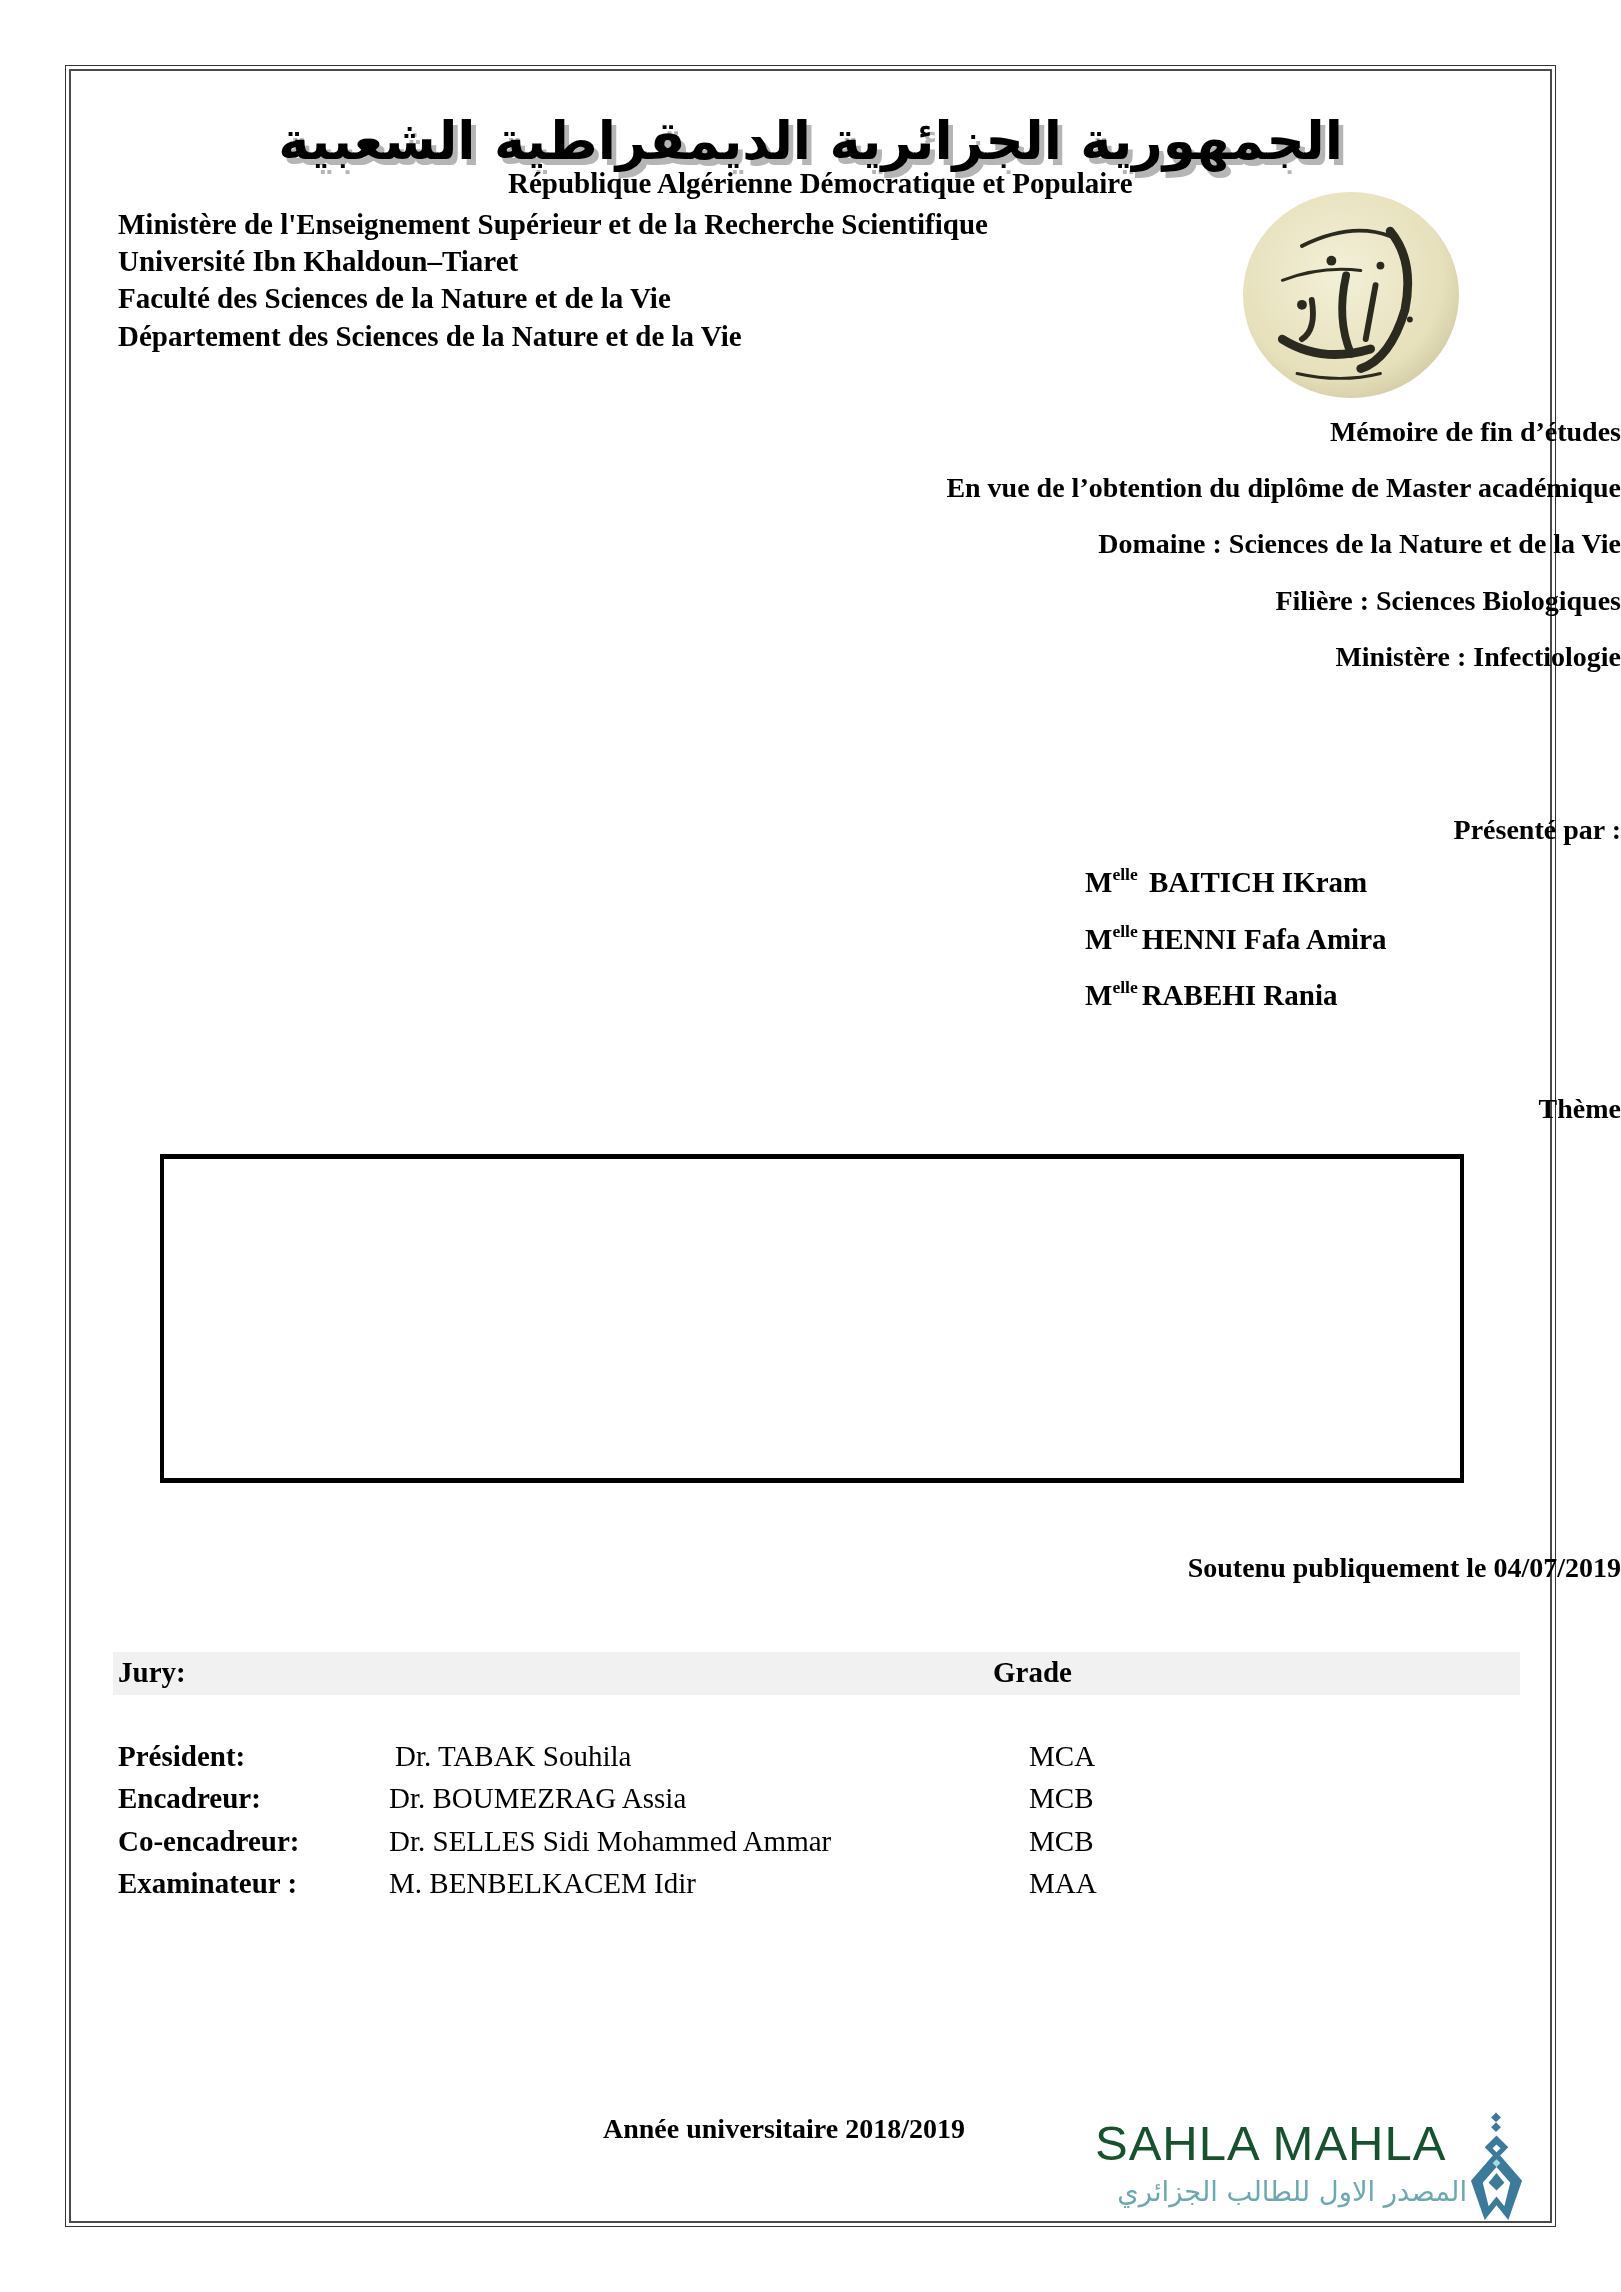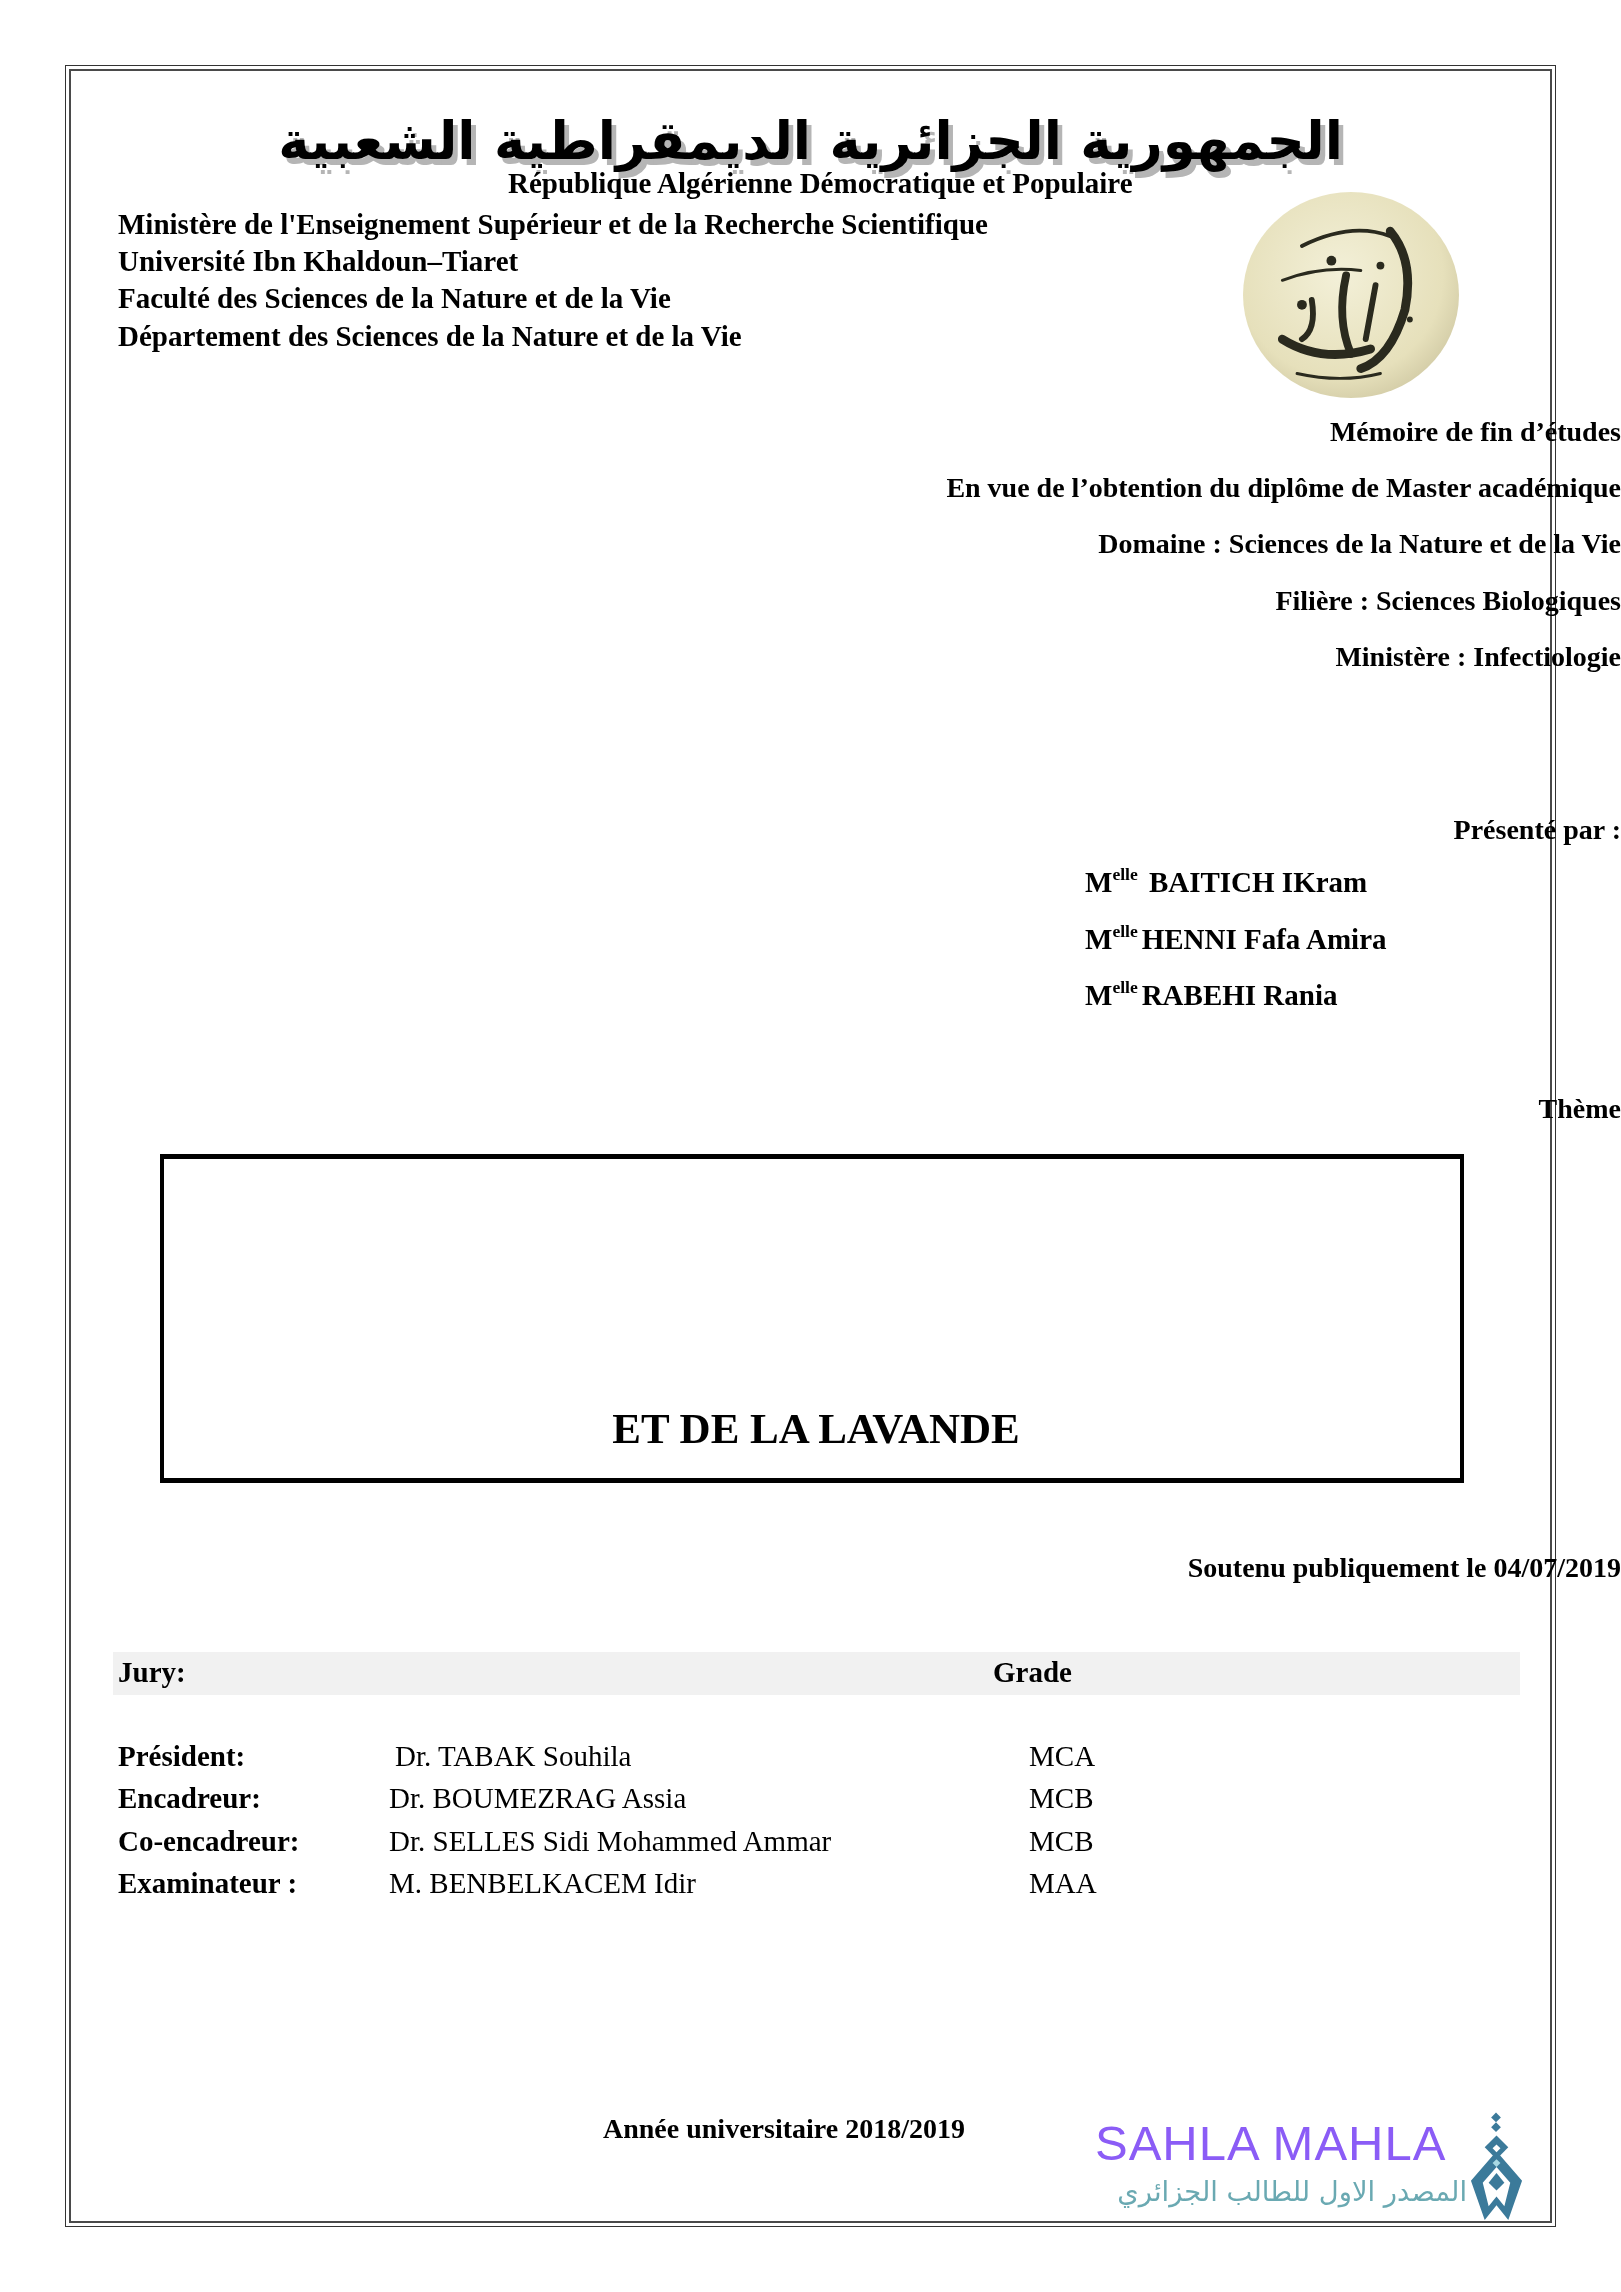--- a/index.html
+++ b/index.html
@@ -98,7 +98,6 @@
 <div class="abs center center-line" style="top:1093px;">Thème</div>
 
 <div class="title-box">
-  <div class="abs title-line" style="top:245px;">ET DE LA LAVANDE</div>
 </div>
 
 <div class="abs center center-line" style="top:1552px;">Soutenu publiquement le 04/07/2019</div>

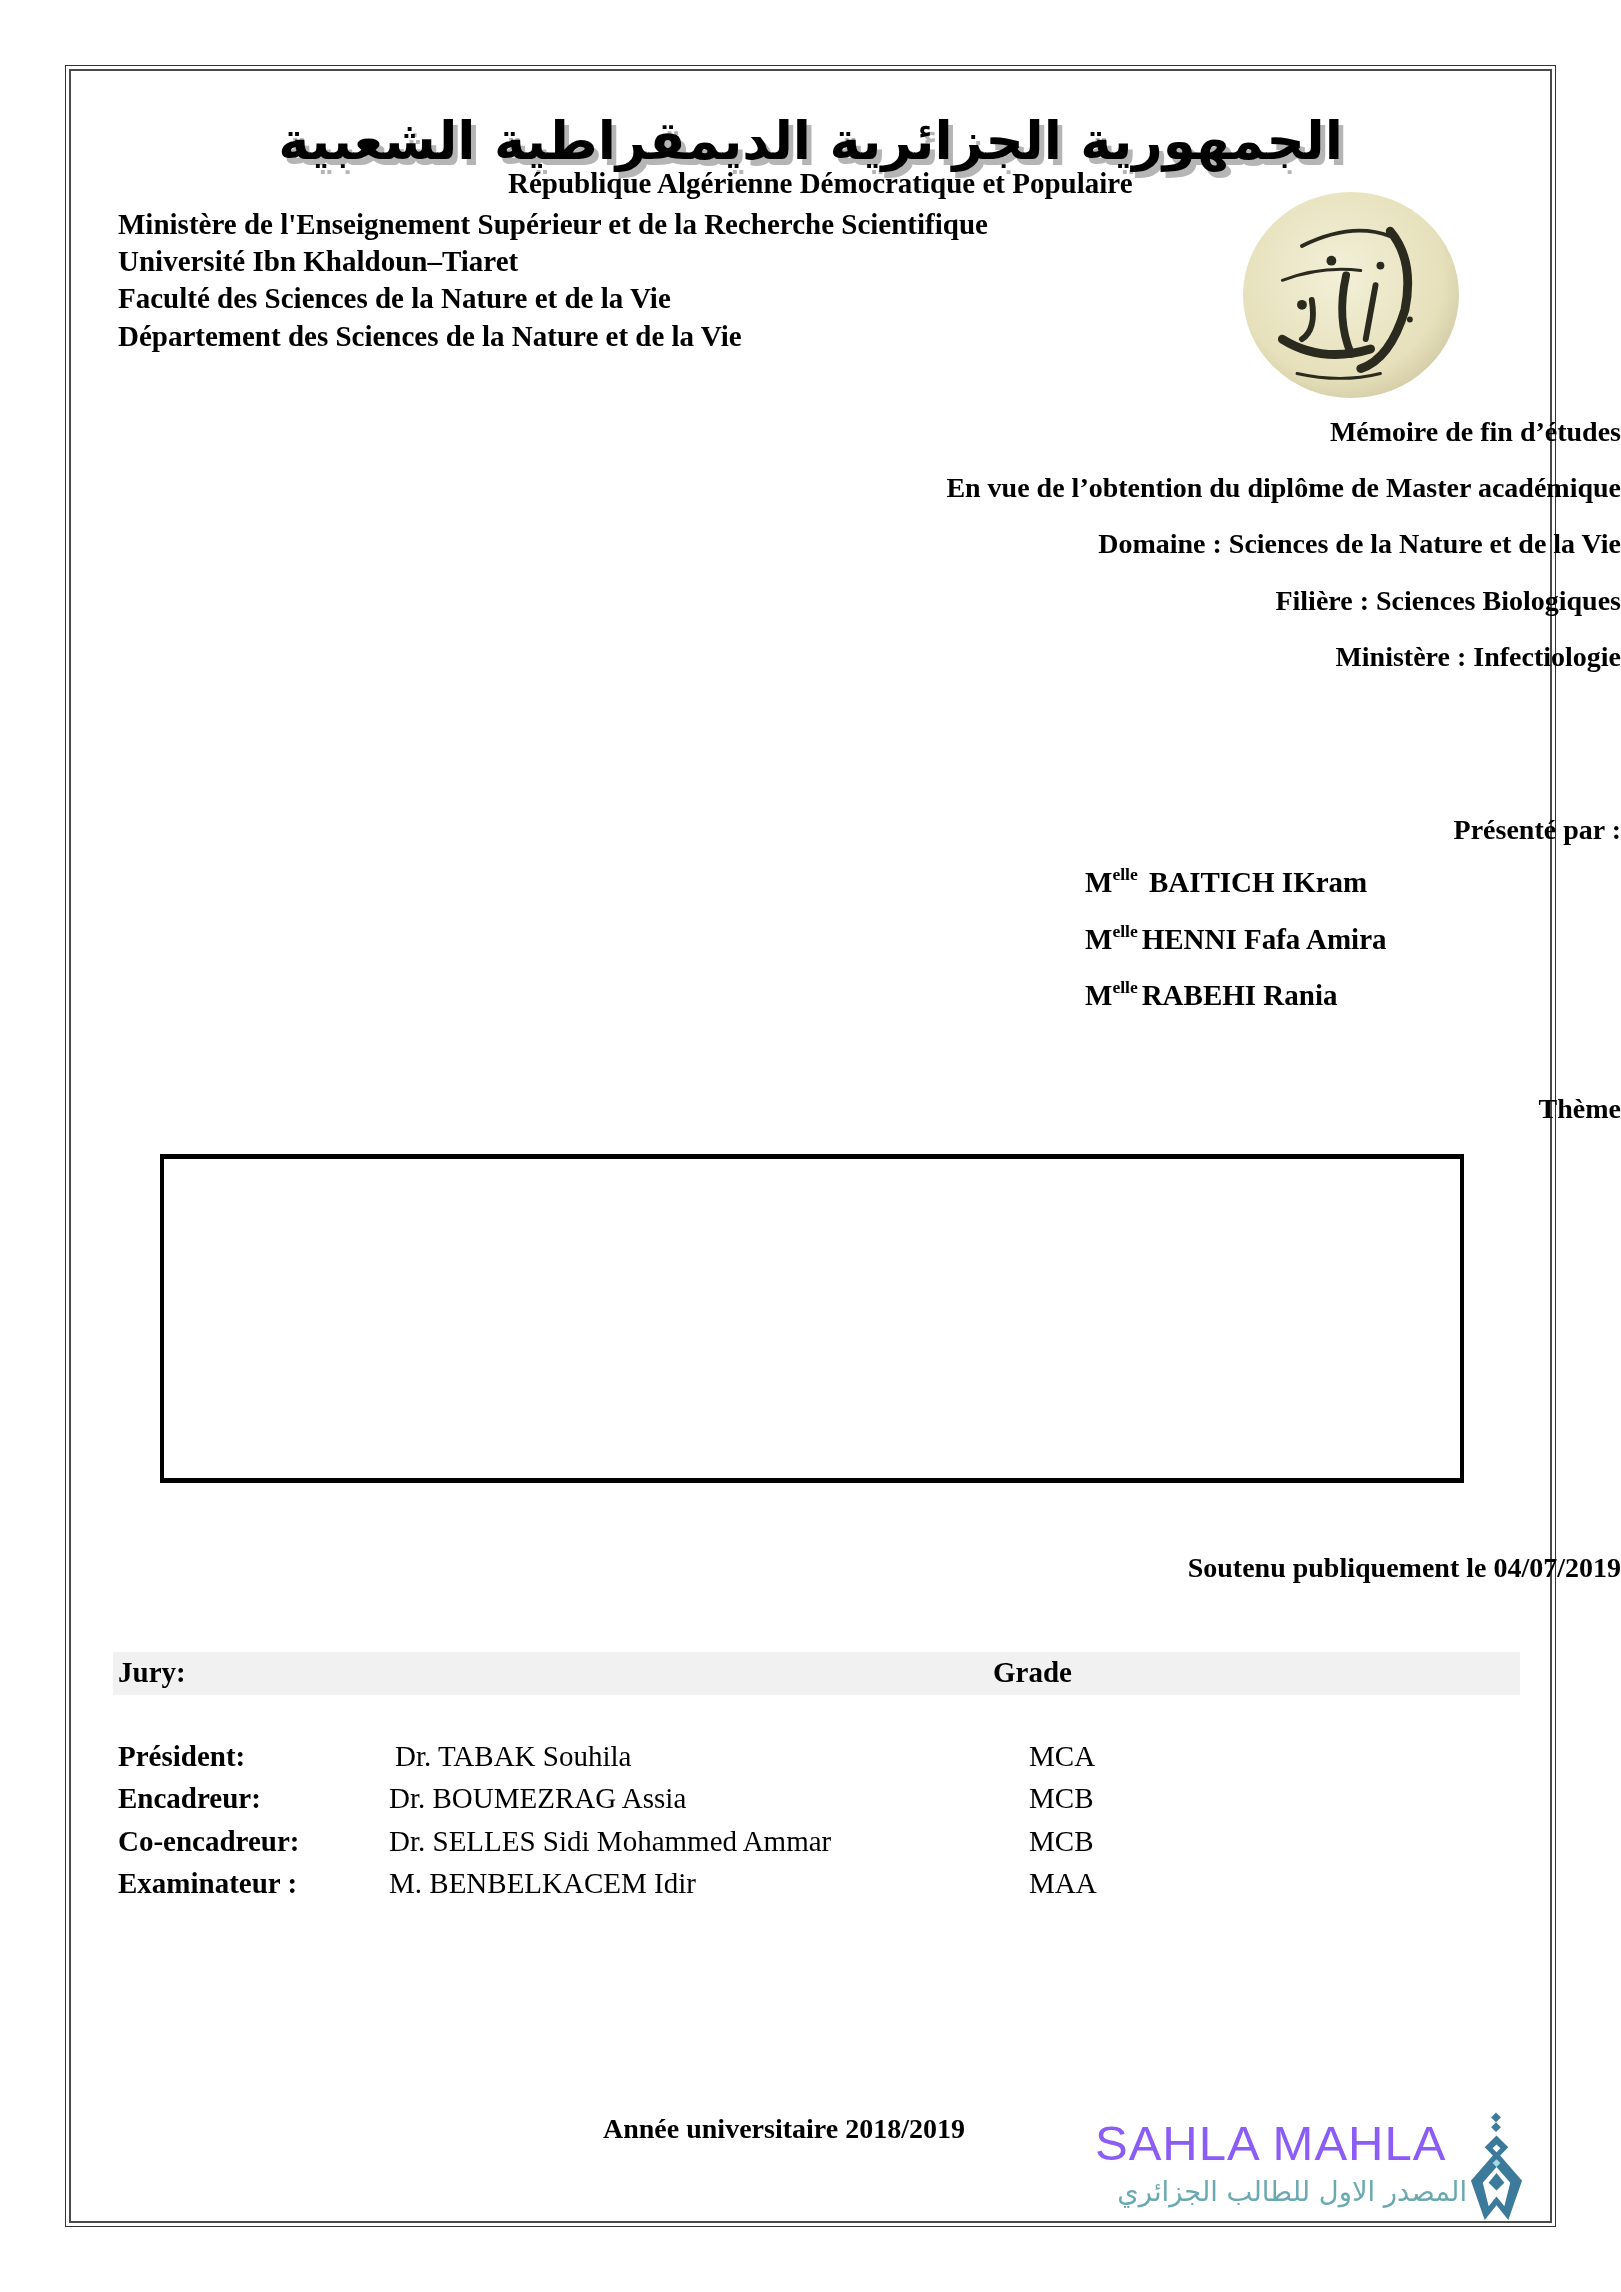--- a/index.html
+++ b/index.html
@@ -39,7 +39,7 @@
   .jury-grade { left:993px; font-size:29px;margin-left:36px; }
 
   .sahla { position:absolute; left:1095px; top:2115px; }
-  .sahla-text { font-family:"Liberation Sans", sans-serif; font-size:49px; color:#8b5cf6; letter-spacing:1px; }
+  .sahla-text { font-family:"Liberation Sans", sans-serif; font-size:49px; color:#14532d; letter-spacing:1px; }
   .sahla-ar { font-family:"DejaVu Sans", sans-serif; font-size:27.4px; color:#6aa9b2; direction:rtl; left:0; top:61px; }
   .sahla-mark { position:absolute; left:1467px; top:2112px; width:59px; height:113px; }
 </style>

